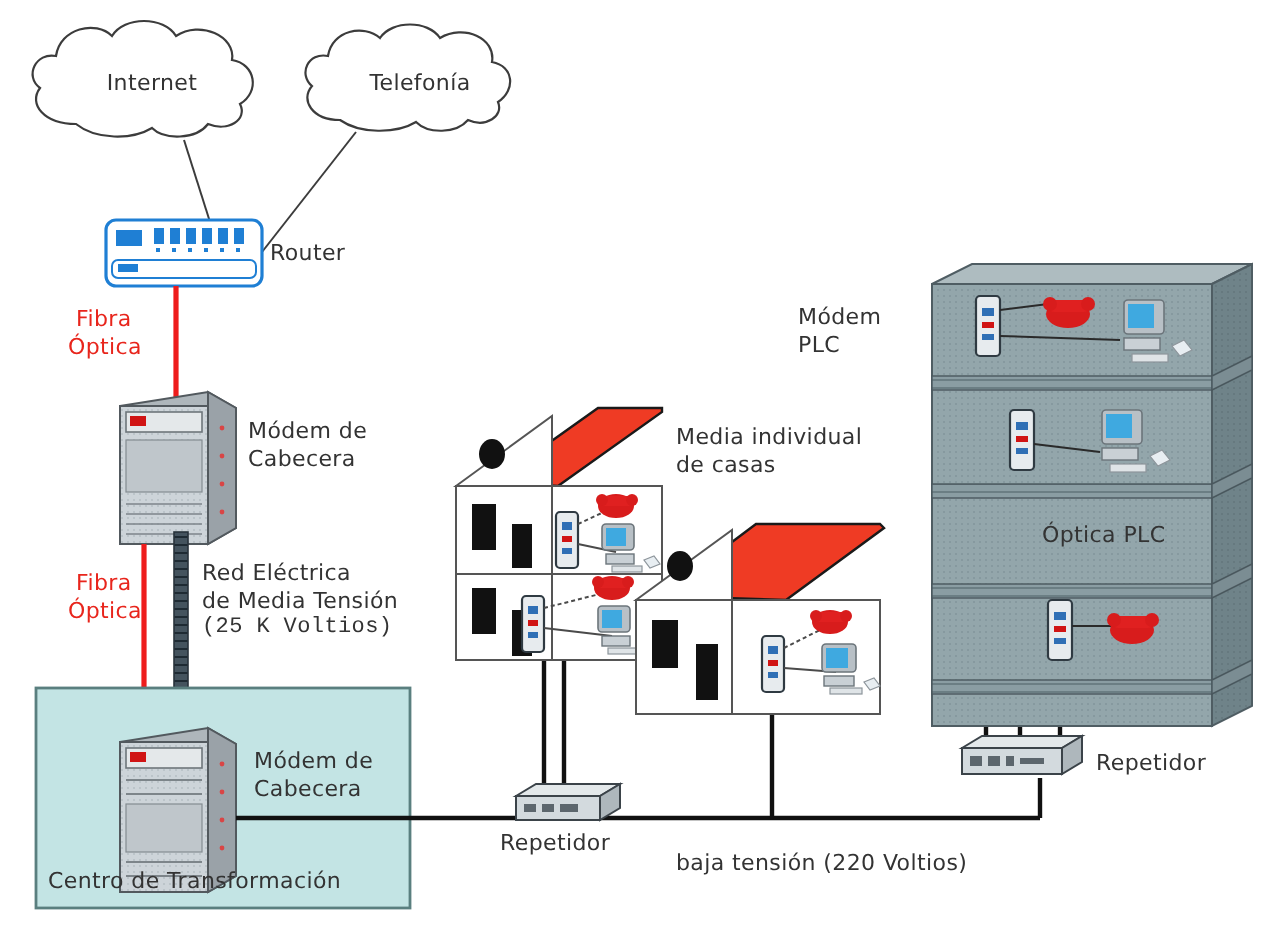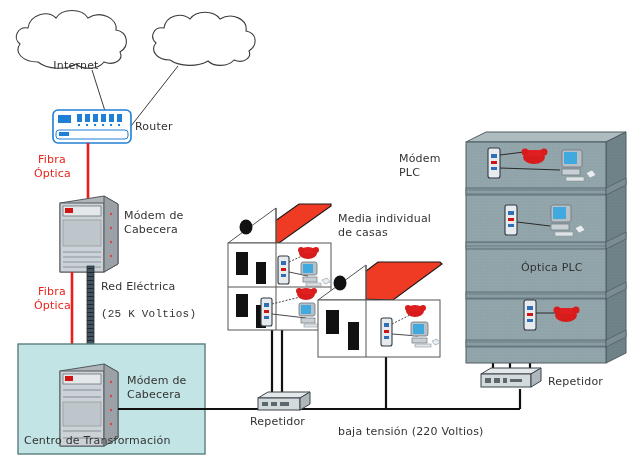--- a/index.html
+++ b/index.html
@@ -35,7 +35,6 @@
   }
   .lbl-c {
     text-align: center;
-    margin-top: 24px;
   }
   .lbl-r {
     text-align: left;

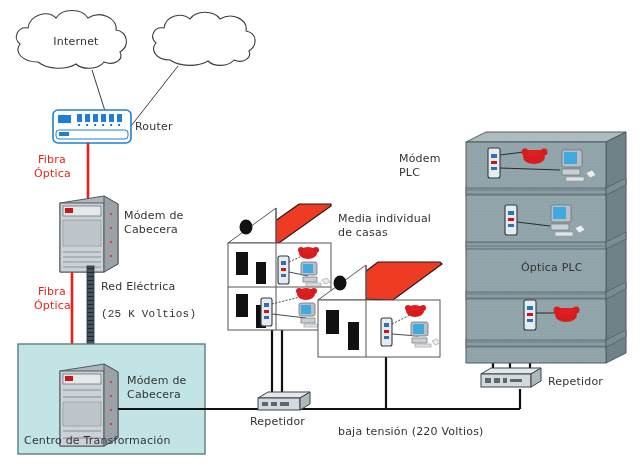--- a/index.html
+++ b/index.html
@@ -373,6 +373,7 @@
   </svg>
 
   <div class="lbl lbl-c" style="left:26px; top:35px; width:100px;">Internet</div>
+  <div class="lbl lbl-c" style="left:160px; top:35px; width:100px;">Telefonía</div>
 
   <div class="lbl" style="left:135px; top:120px;">Router</div>
 

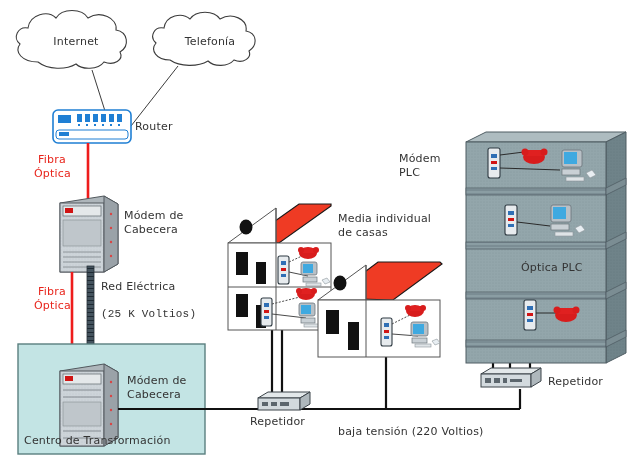--- a/index.html
+++ b/index.html
@@ -387,6 +387,7 @@
   <div class="lbl lbl-red" style="left:34px; top:299px;">Óptica</div>
 
   <div class="lbl" style="left:101px; top:280px;">Red Eléctrica</div>
+  <div class="lbl" style="left:101px; top:294px;">de Media Tensión</div>
   <div class="lbl" style="left:101px; top:308px;font-family:Liberation Mono, monospace;">(25 K Voltios)</div>
 
   <div class="lbl" style="left:127px; top:374px;">Módem de</div>

